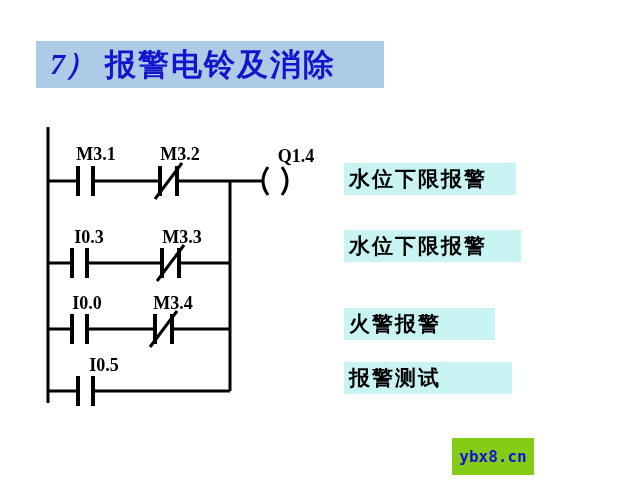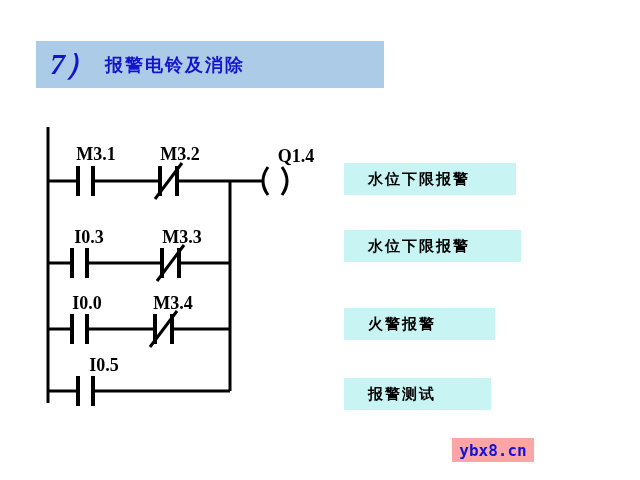--- a/index.html
+++ b/index.html
@@ -31,7 +31,7 @@
   }
   .title-text {
     font-weight: bold;
-    font-size: 18px;
+    font-size: 31px;
     color: #1414cf;
     letter-spacing: 2px;
   }

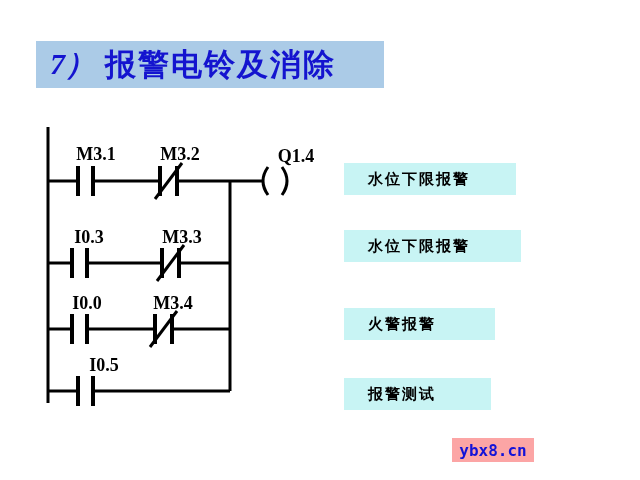--- a/index.html
+++ b/index.html
@@ -51,8 +51,8 @@
     height: 32px;
     display: flex;
     align-items: center;
-    padding-left: 24px;
-    font-size: 15px;
+    padding-left: 5px;
+    font-size: 21px;
     font-weight: bold;
     color: #000000;
     letter-spacing: 2px;

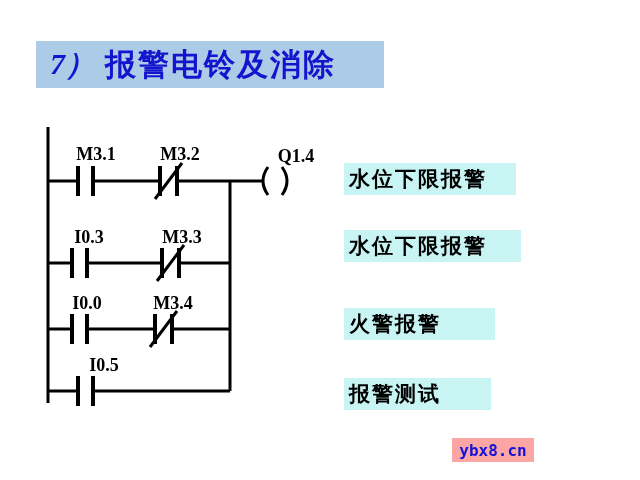--- a/index.html
+++ b/index.html
@@ -60,7 +60,7 @@
   .ann-1 { left: 344px; top: 163px; width: 172px; }
   .ann-2 { left: 344px; top: 230px; width: 177px; }
   .ann-3 { left: 344px; top: 308px; width: 151px; }
-  .ann-4 { left: 344px; top: 362px; width: 147px; margin-top: 16px; }
+  .ann-4 { left: 344px; top: 362px; width: 168px; }
 
   .watermark {
     position: absolute;

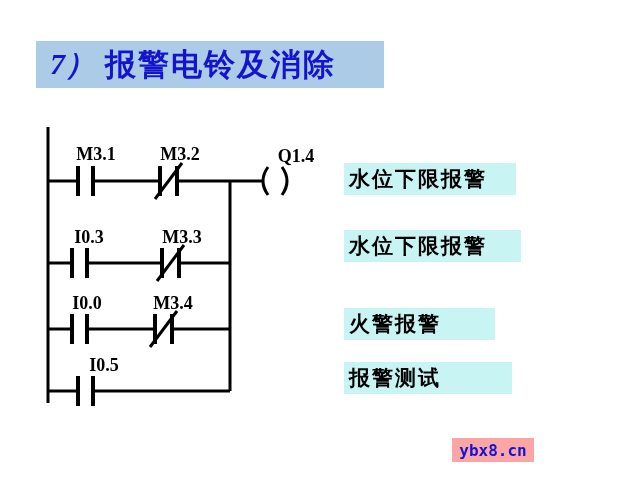--- a/index.html
+++ b/index.html
@@ -65,8 +65,8 @@
   .watermark {
     position: absolute;
     left: 452px; top: 438px;
-    width: 82px; height: 24px;
-    background: #fca5a5;
+    width: 82px; height: 37px;
+    background: #84cc16;
     color: #1313d8;
     font-family: "DejaVu Sans Mono", monospace;
     font-weight: bold;

